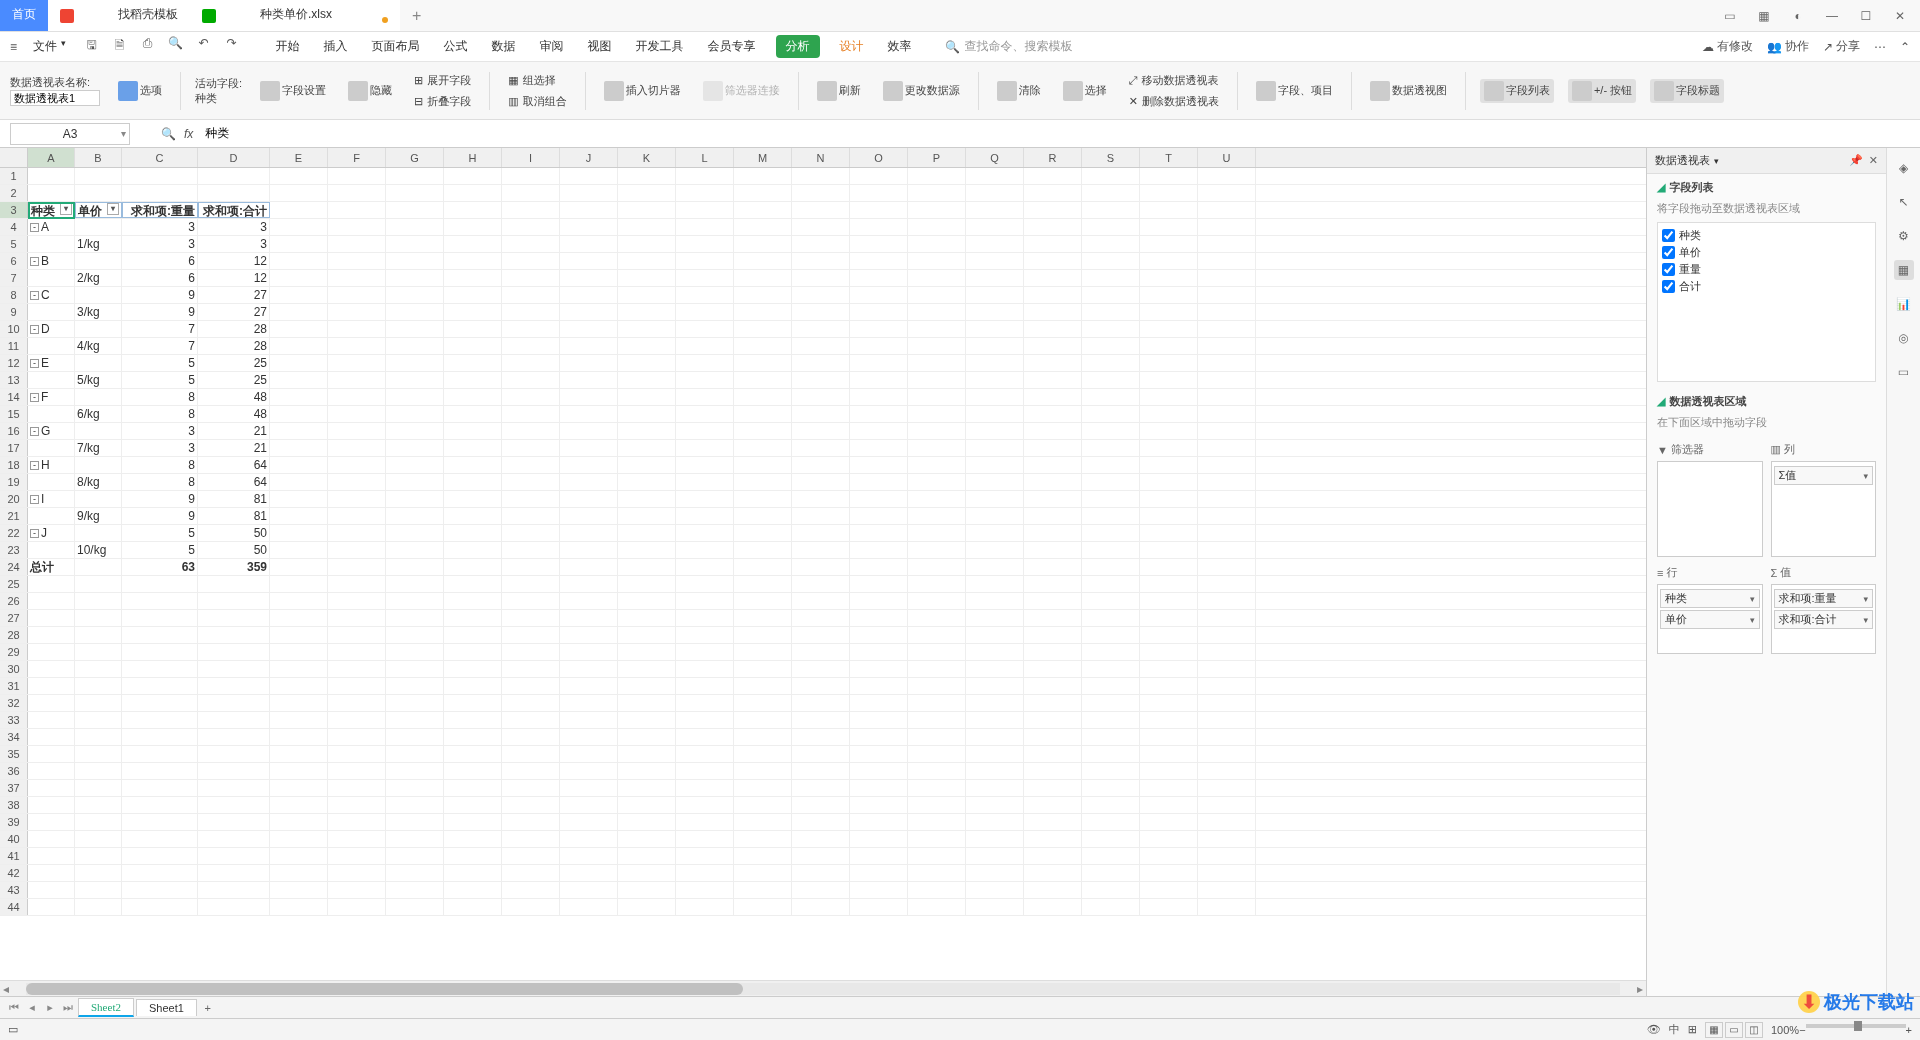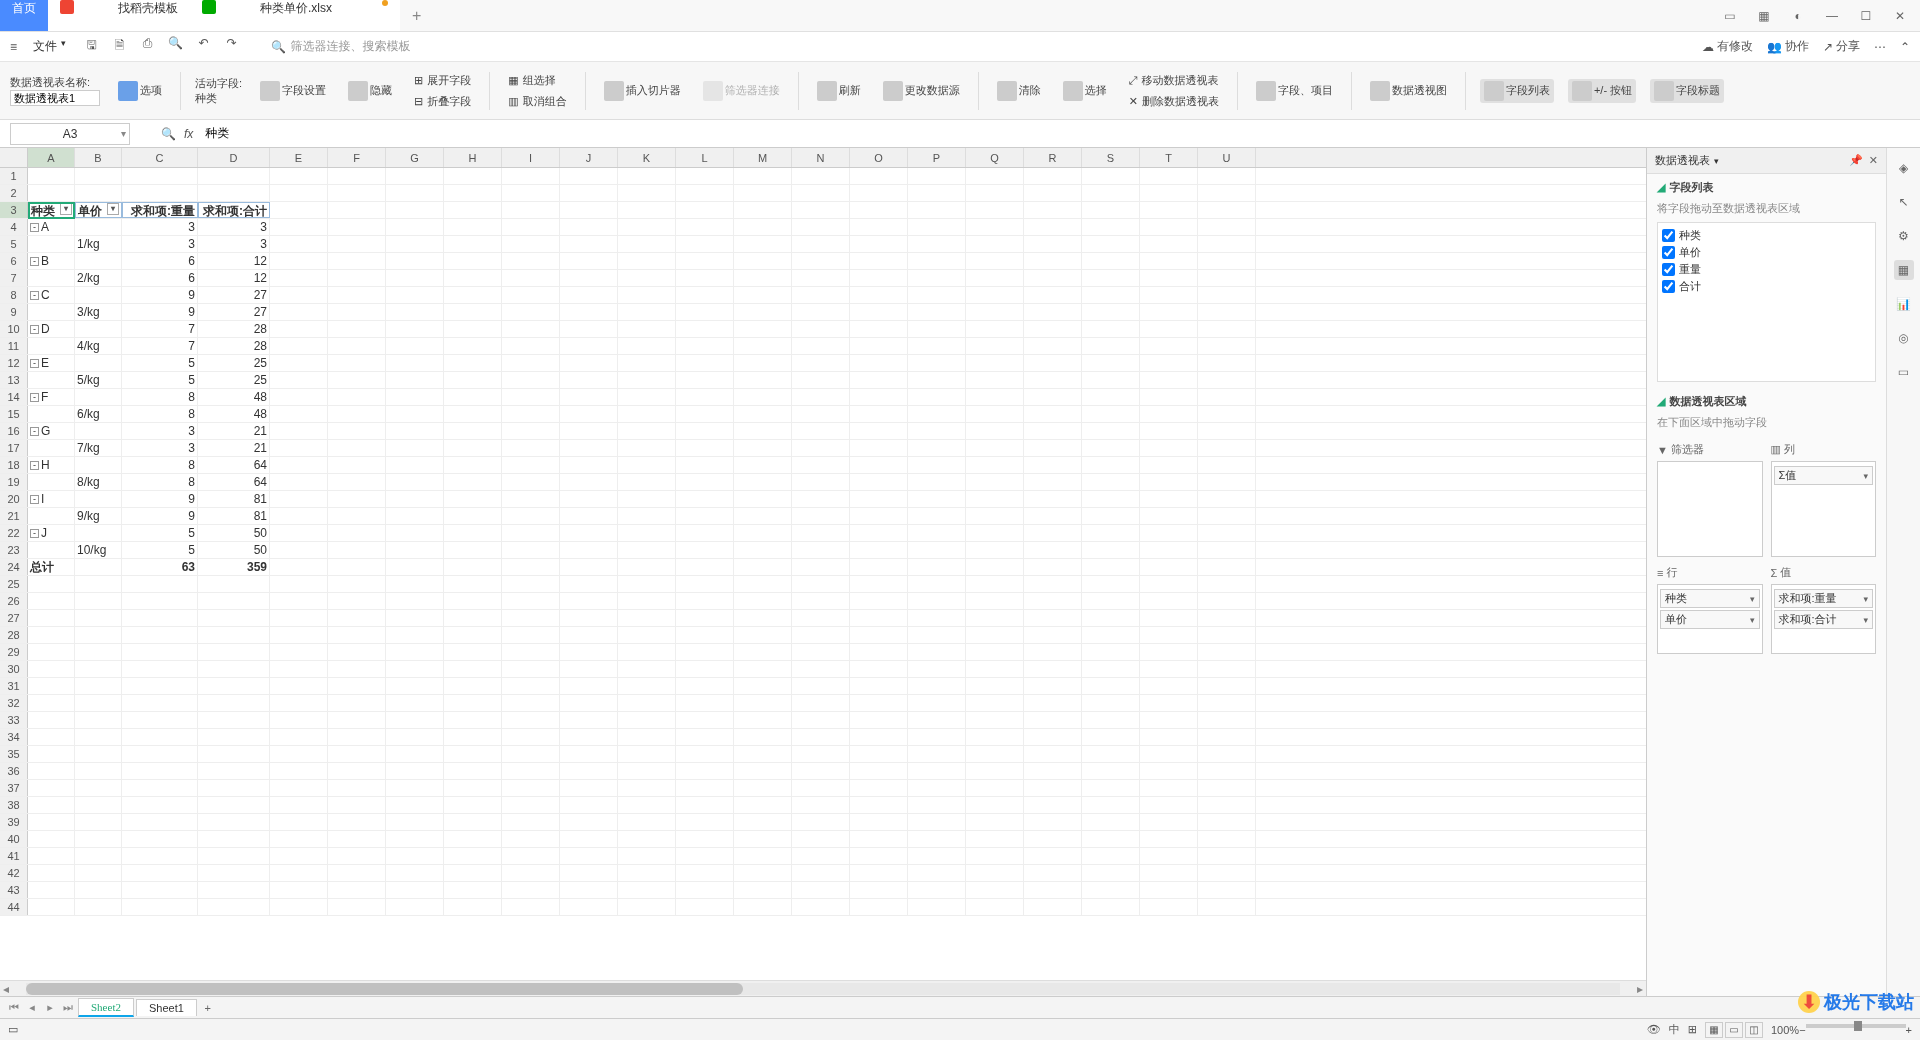--- a/index.html
+++ b/index.html
@@ -7,7 +7,7 @@
 
 
 .titlebar { height: 32px; background: #f8f8f8; display: flex; align-items: stretch; border-bottom: 1px solid #e0e0e0; }
-.tab { display: flex; align-items: flex-start; padding: 0 12px; gap: 6px; cursor: pointer; font-size: 12px; }
+.tab { display: flex; align-items: flex-end; padding: 8px 12px; gap: 6px; cursor: pointer; font-size: 12px; }
 .tab.home { background: #4a8bff; color: #fff; }
 .tab.doc { background: #fff; gap: 44px; }
 .tab .ticon { width: 14px; height: 14px; display: inline-block; border-radius: 2px; }

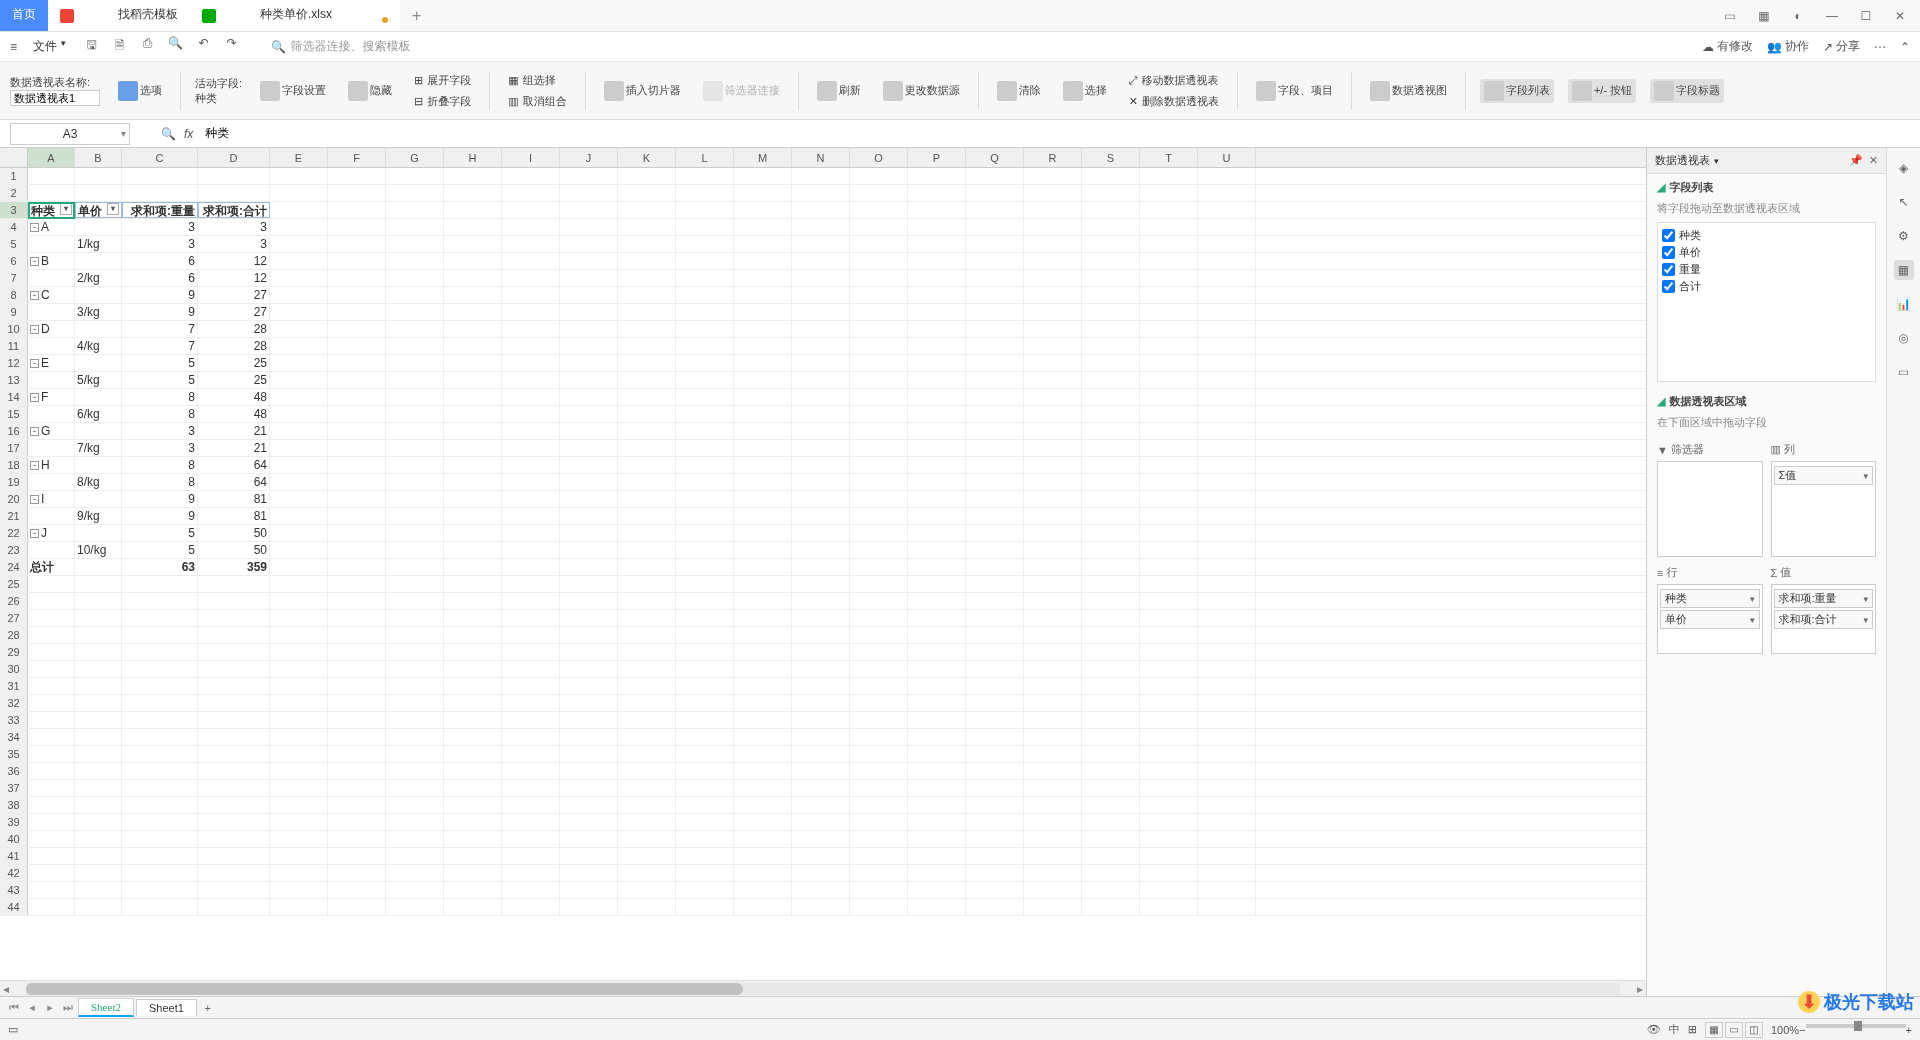--- a/index.html
+++ b/index.html
@@ -163,6 +163,20 @@
       <span>↶</span>
       <span>↷</span>
     </div>
+  </div>
+  <div class="menus">
+    <span class="mi">开始</span>
+    <span class="mi">插入</span>
+    <span class="mi">页面布局</span>
+    <span class="mi">公式</span>
+    <span class="mi">数据</span>
+    <span class="mi">审阅</span>
+    <span class="mi">视图</span>
+    <span class="mi">开发工具</span>
+    <span class="mi">会员专享</span>
+    <span class="mi analysis">分析</span>
+    <span class="mi design">设计</span>
+    <span class="mi">效率</span>
   </div>
   <div class="search">
     <span>🔍</span>

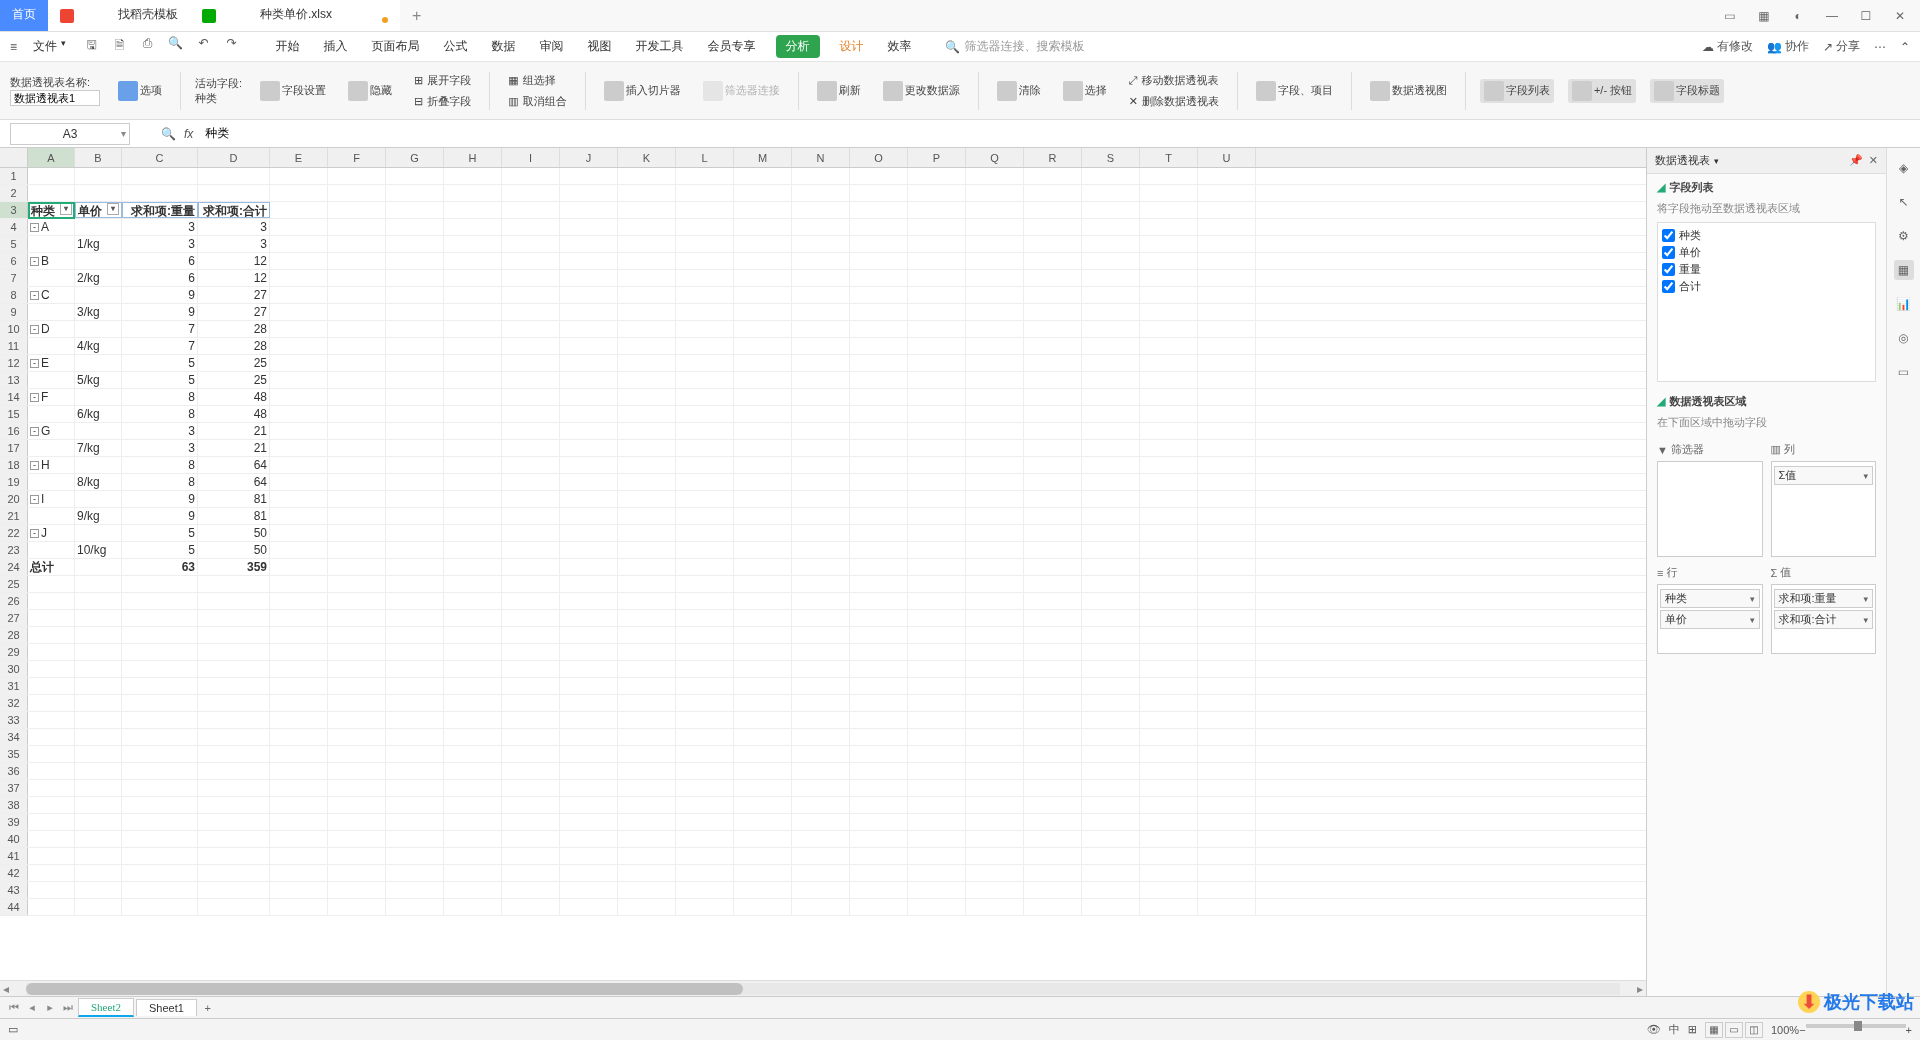--- a/index.html
+++ b/index.html
@@ -180,7 +180,7 @@
   </div>
   <div class="search">
     <span>🔍</span>
-    <span>筛选器连接、搜索模板</span>
+    <span>查找命令、搜索模板</span>
   </div>
   <div class="right">
     <div class="rb">

